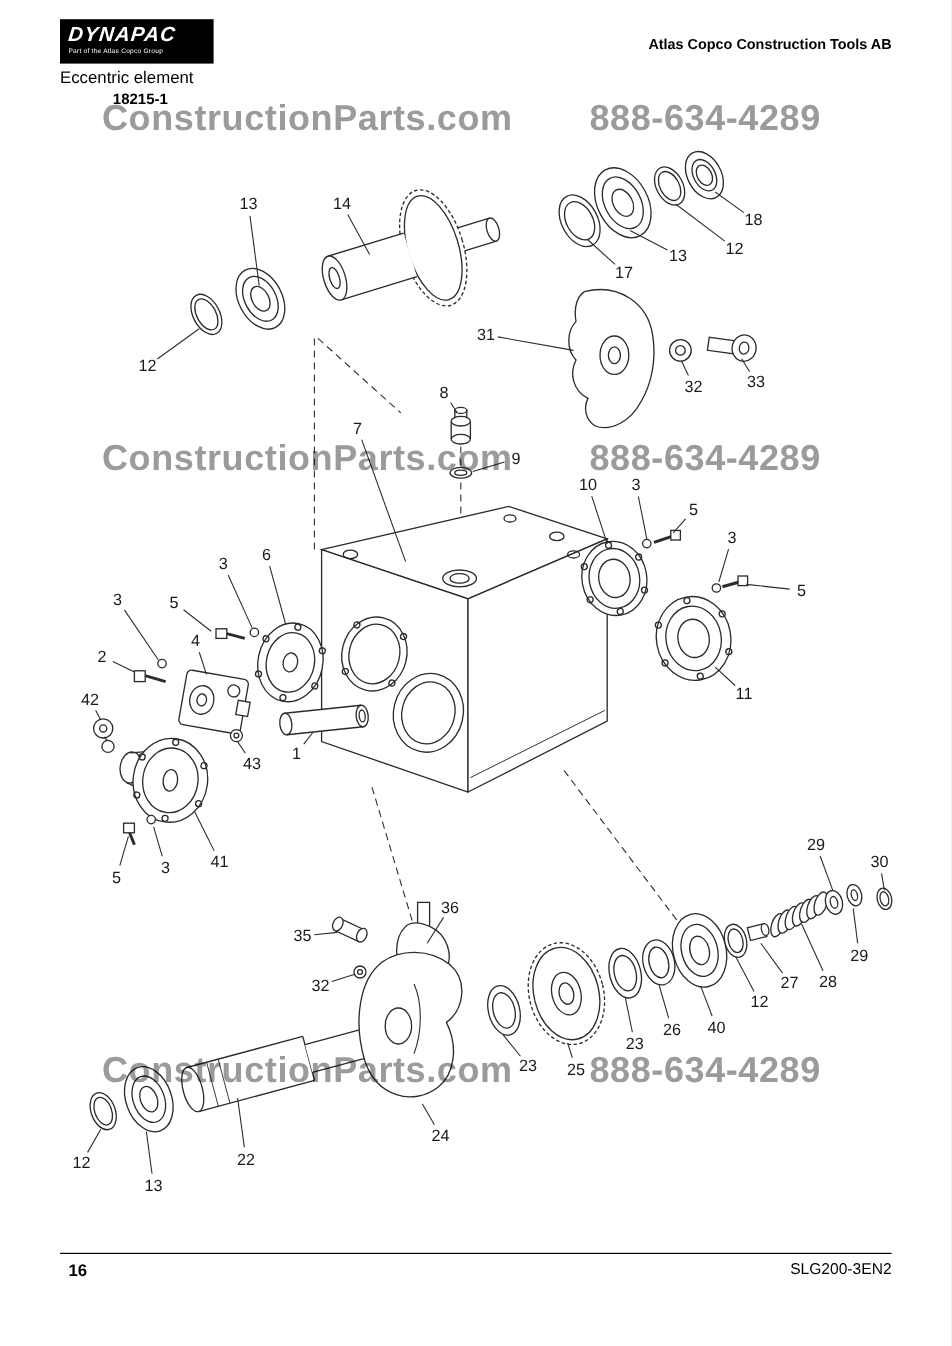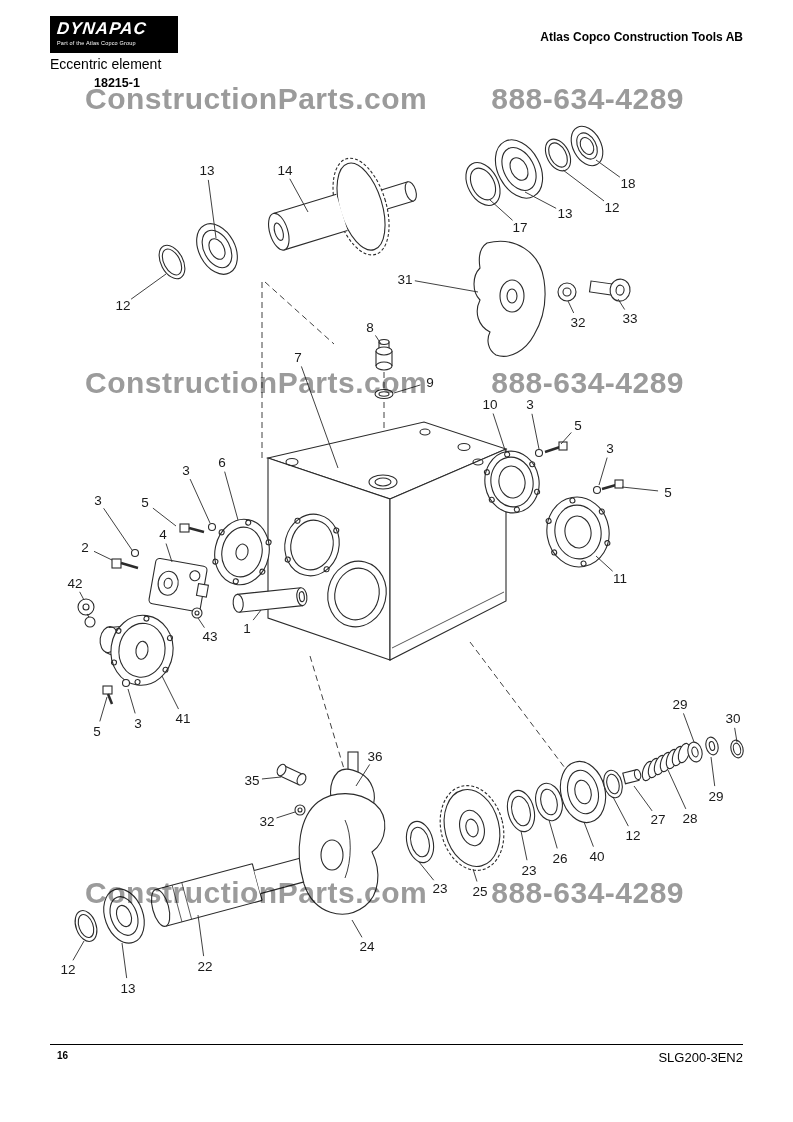--- a/index.html
+++ b/index.html
@@ -35,7 +35,7 @@
                    text-anchor:middle; dominant-baseline:central; }
   
   .footer-line { position:absolute; left:50px; right:50px; top:1044px; border-top:1.5px solid #000; }
-  .page-num { position:absolute; left:57px;  top:1050px; font-weight:bold; font-size:10px; }
+  .page-num { position:absolute; left:57px;  top:1050px; font-weight:bold; font-size:14px; }
   .doc-code { position:absolute; right:50px; top:1050px; font-weight:normal; font-size:13px; }
 </style>
 </head>

